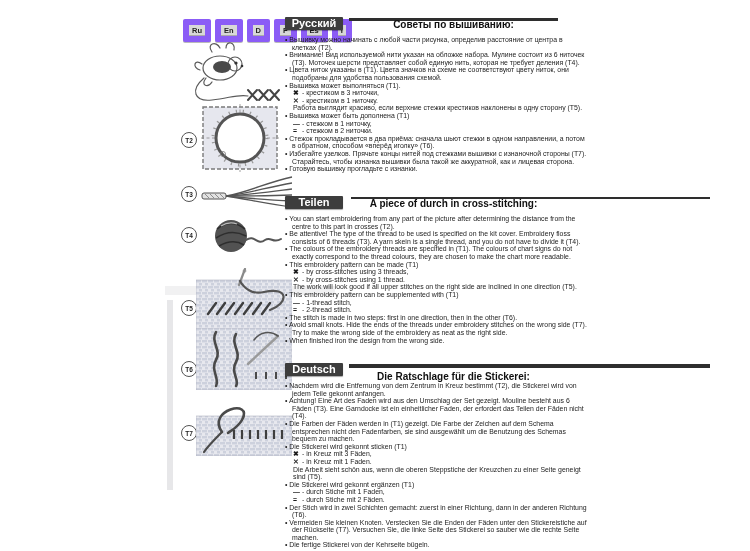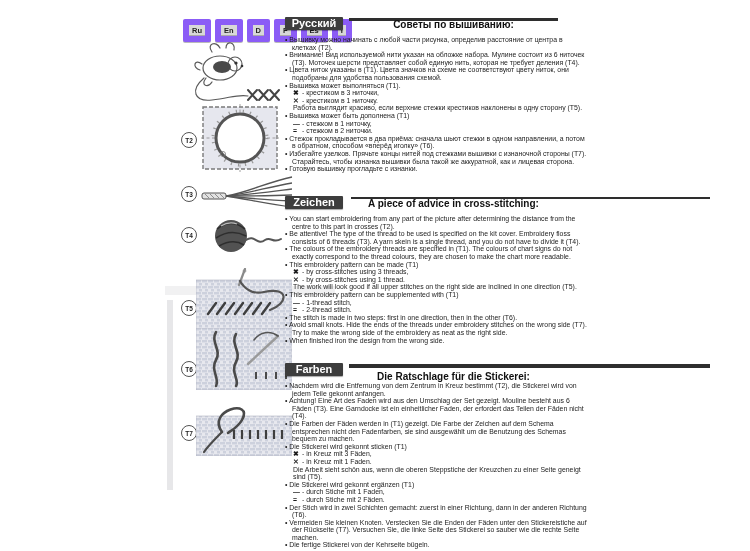--- a/index.html
+++ b/index.html
@@ -230,7 +230,7 @@
 
   <div class="section" style="top:196px;">
     <div class="sec-head">
-      <div class="lang-box">Zeichen</div>
+      <div class="lang-box">Teilen</div>
       <div class="sec-rule" style="left:66px;width:359px;top:1px;height:2px;"></div>
       <div class="sec-title" style="left:64px;width:209px;">A piece of advice in cross-stitching:</div>
     </div>

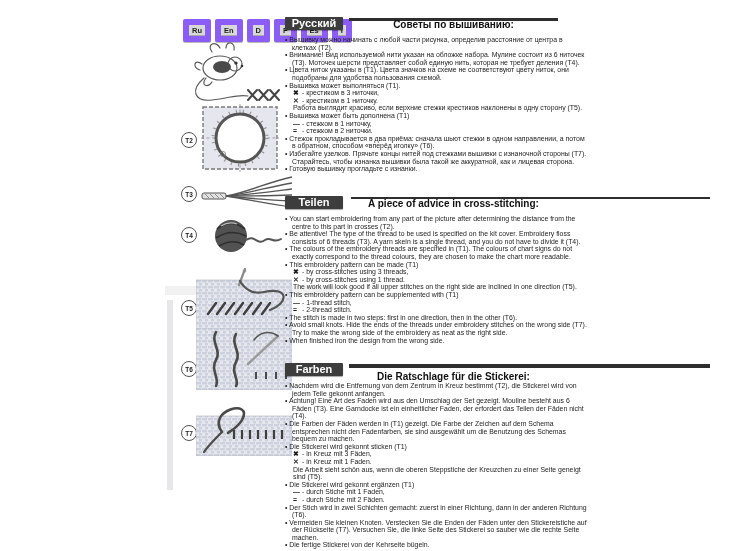--- a/index.html
+++ b/index.html
@@ -232,7 +232,7 @@
     <div class="sec-head">
       <div class="lang-box">Teilen</div>
       <div class="sec-rule" style="left:66px;width:359px;top:1px;height:2px;"></div>
-      <div class="sec-title" style="left:64px;width:209px;">A piece of advice in cross-stitching:</div>
+      <div class="sec-title" style="left:64px;width:209px;">A piece of durch in cross-stitching:</div>
     </div>
     <div class="items">
 

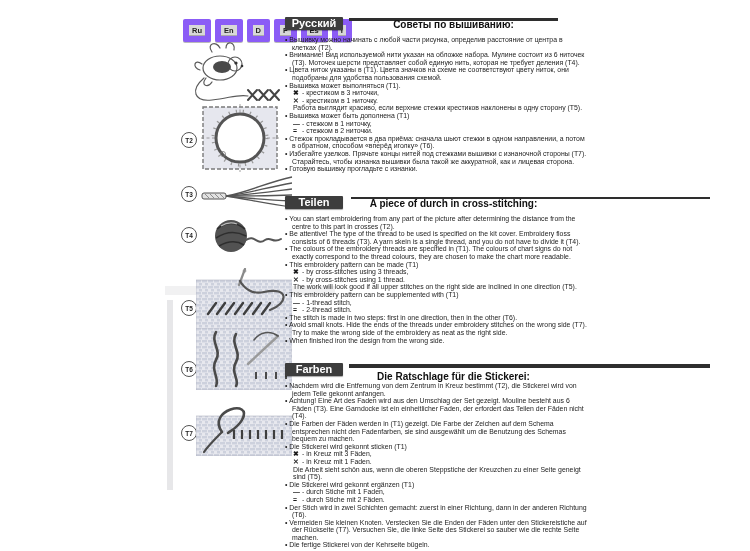--- a/index.html
+++ b/index.html
@@ -266,7 +266,7 @@
 
   <div class="section" style="top:363px;">
     <div class="sec-head">
-      <div class="lang-box">Farben</div>
+      <div class="lang-box">Deutsch</div>
       <div class="sec-rule" style="left:64px;width:361px;top:1px;height:4px;"></div>
       <div class="sec-title" style="left:64px;width:209px;top:8px;">Die Ratschlage für die Stickerei:</div>
     </div>

